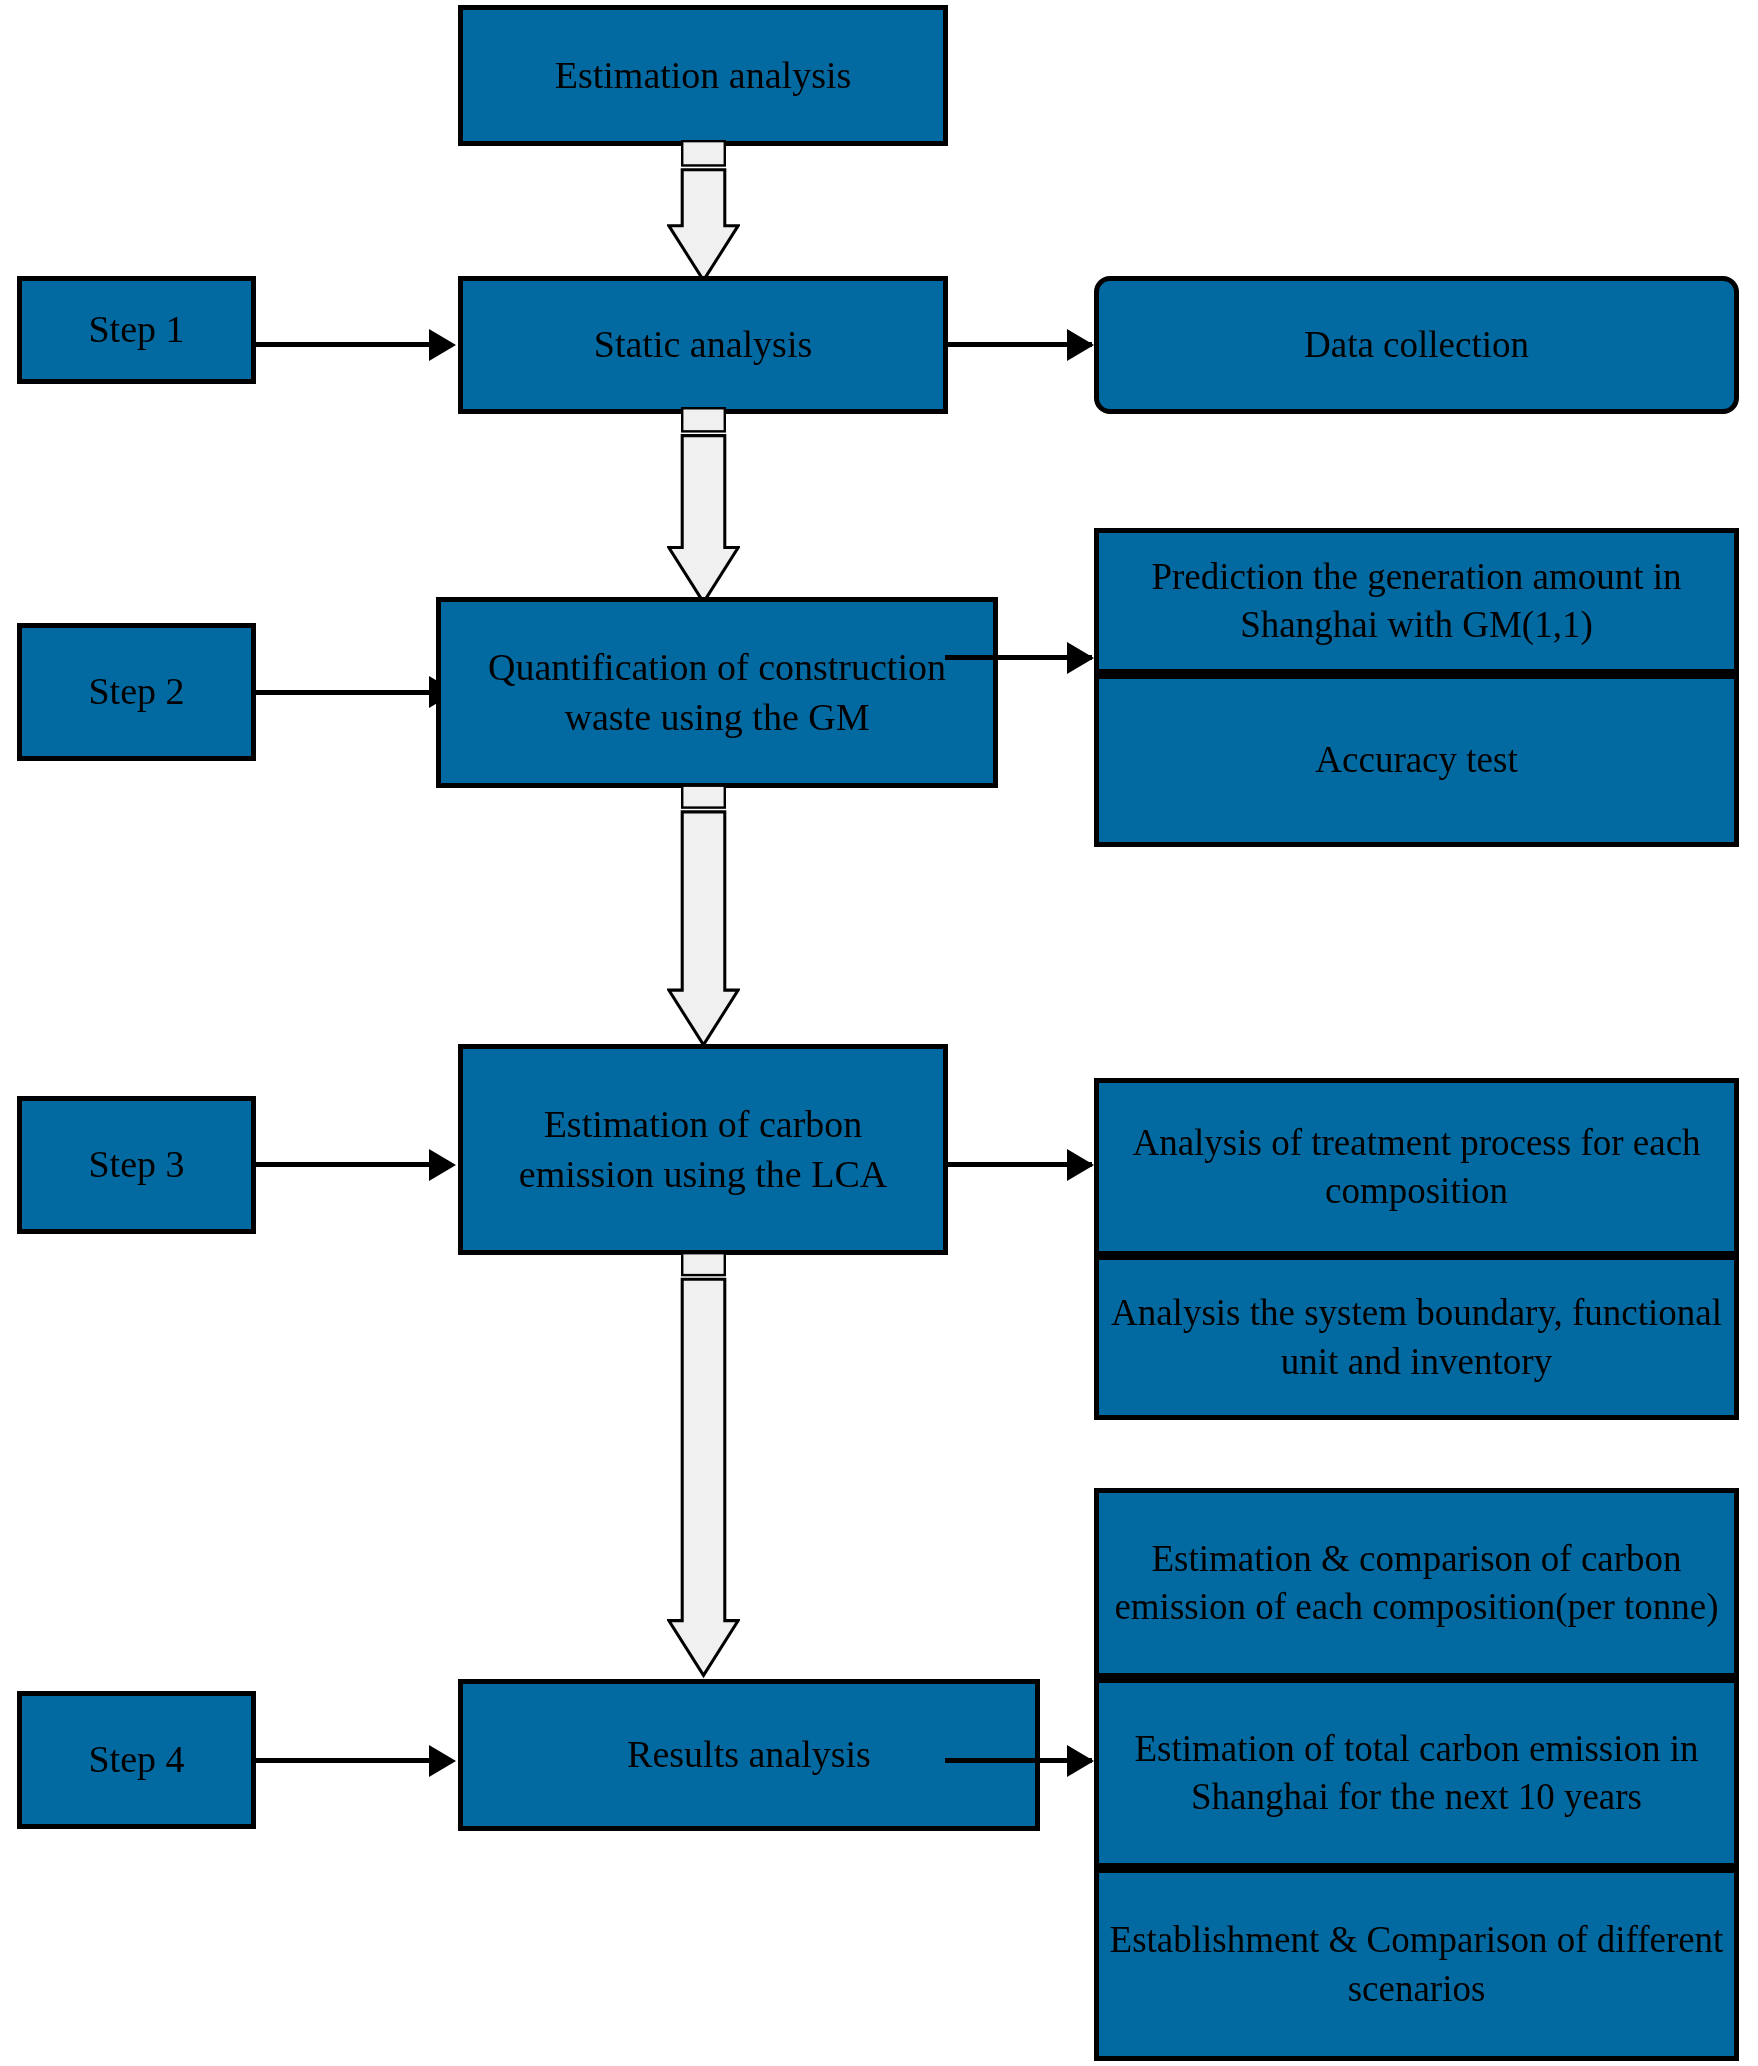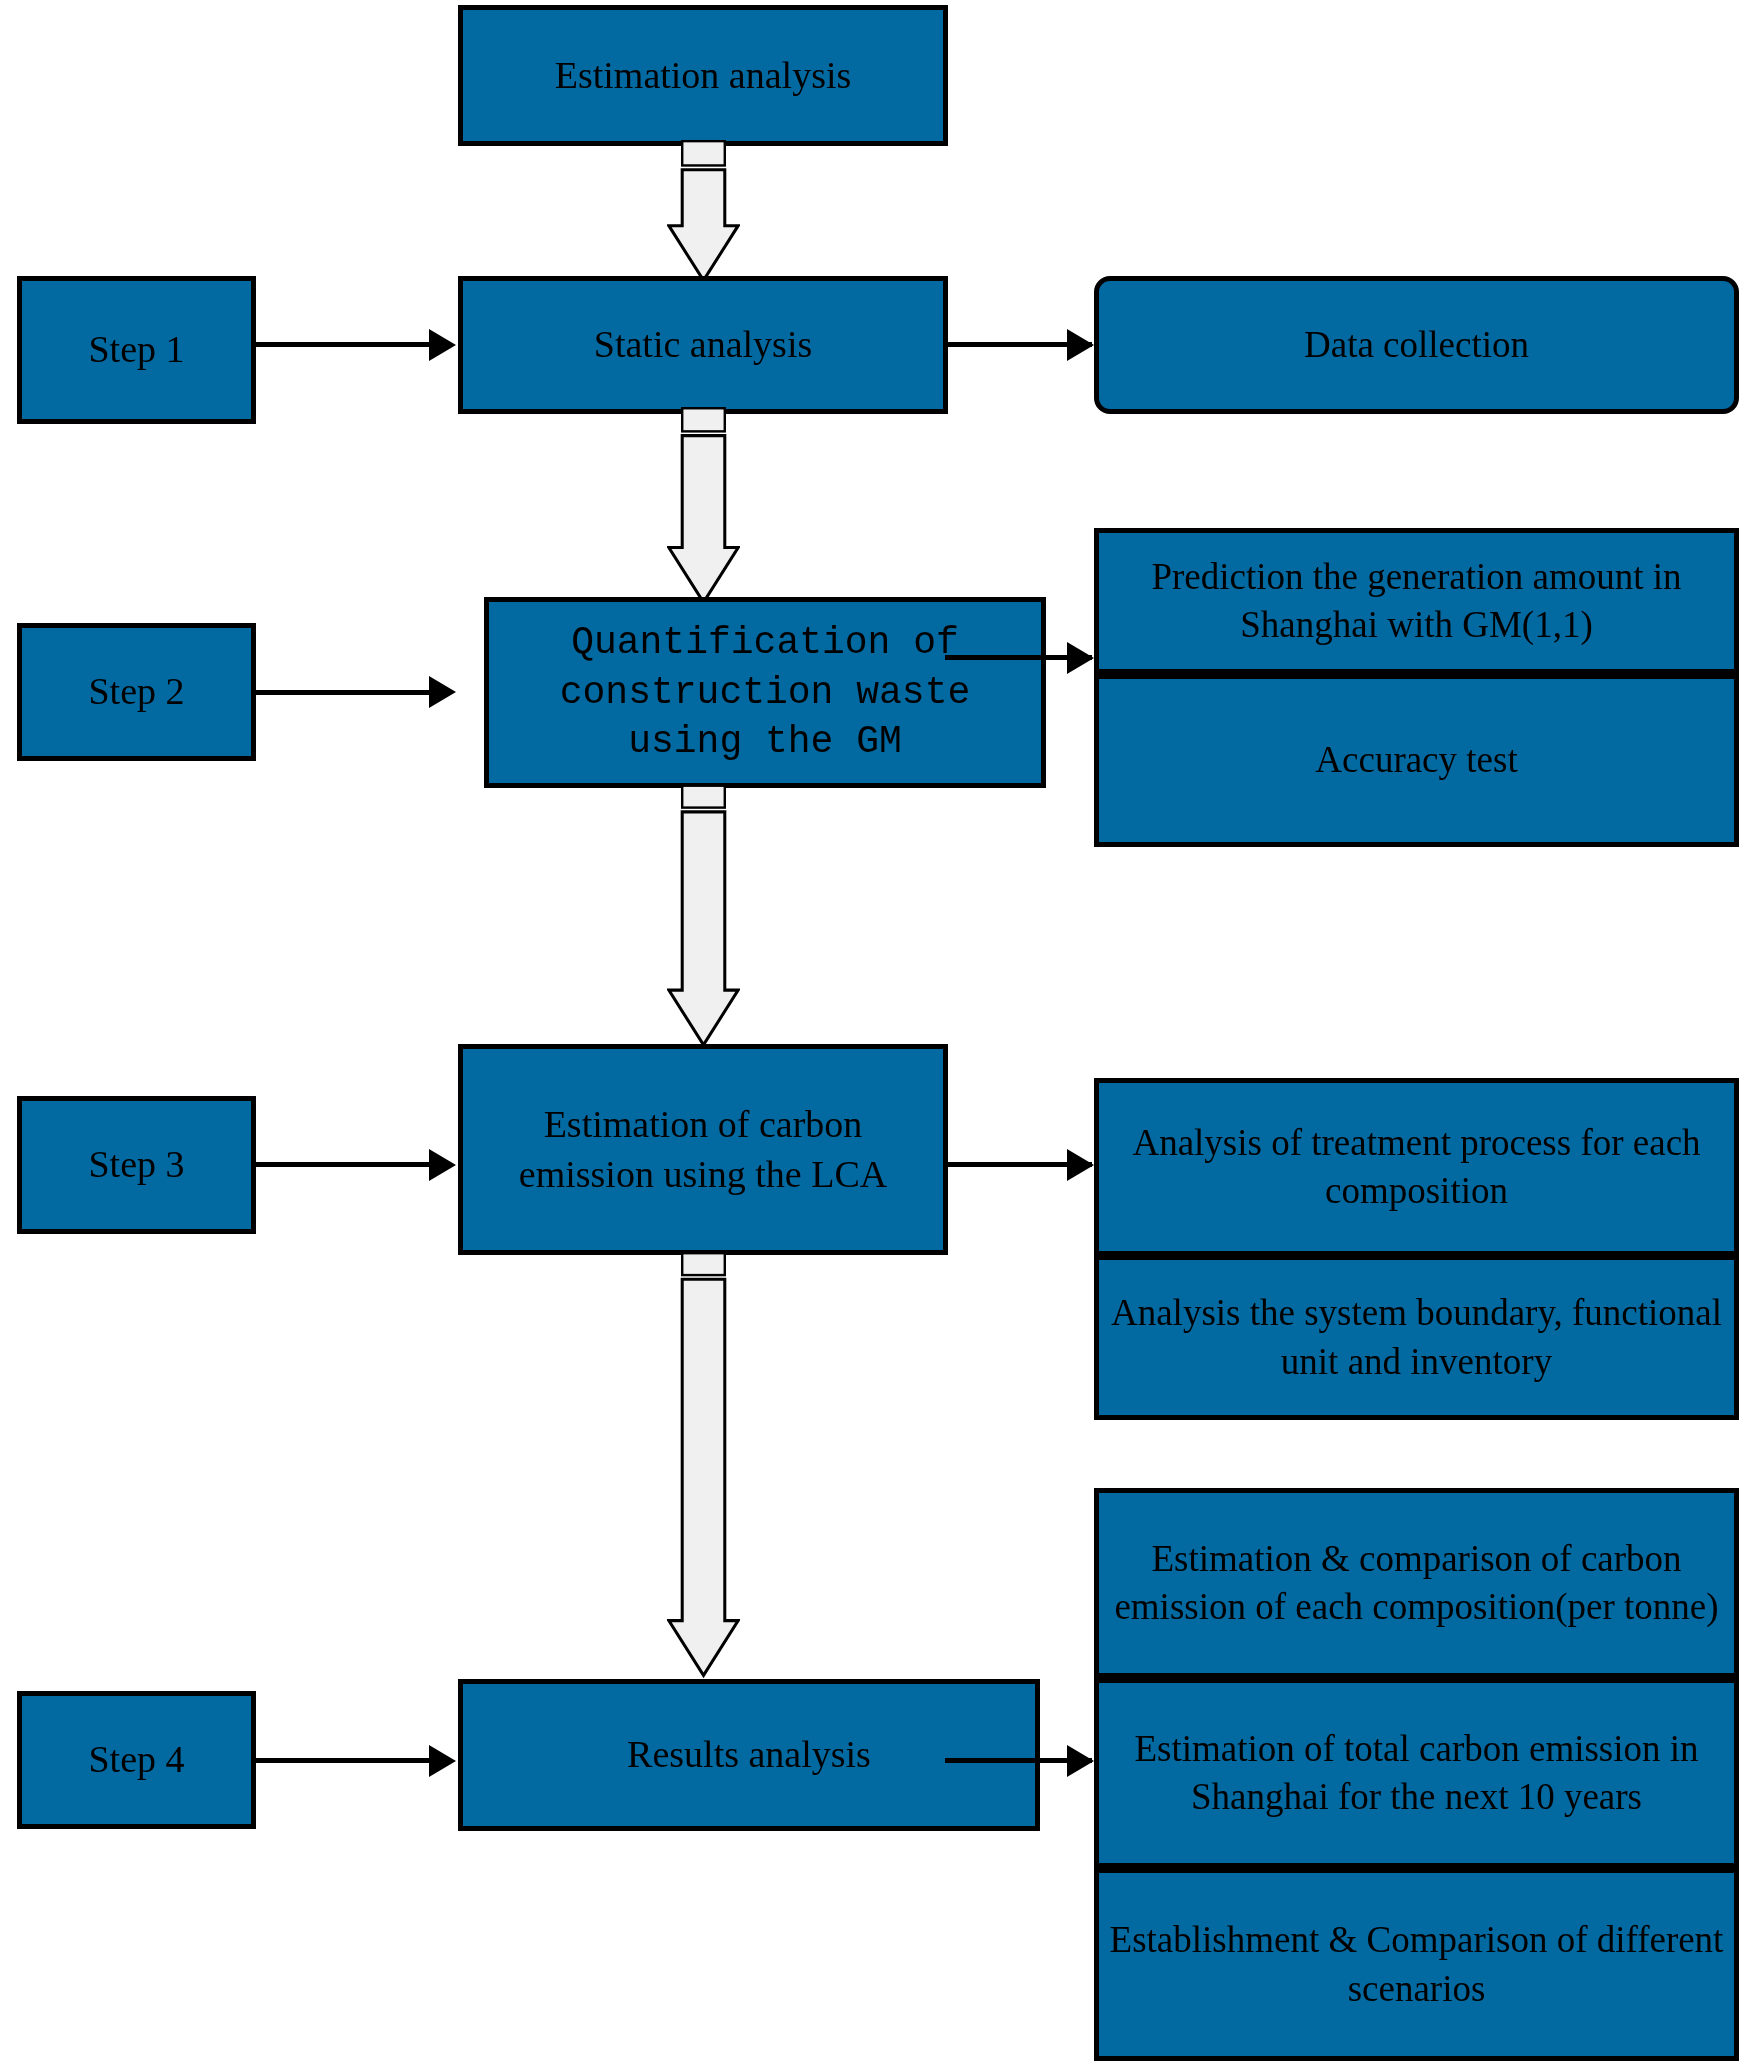--- a/index.html
+++ b/index.html
@@ -67,7 +67,7 @@
     </svg>
   </div>
 
-  <div class="box fs-step" style="left:17px; top:276px; width:239px; height:148px;">
+  <div class="box fs-step" style="left:17px; top:276px; width:239px; height:108px;">
     <span>Step 1</span>
   </div>
 

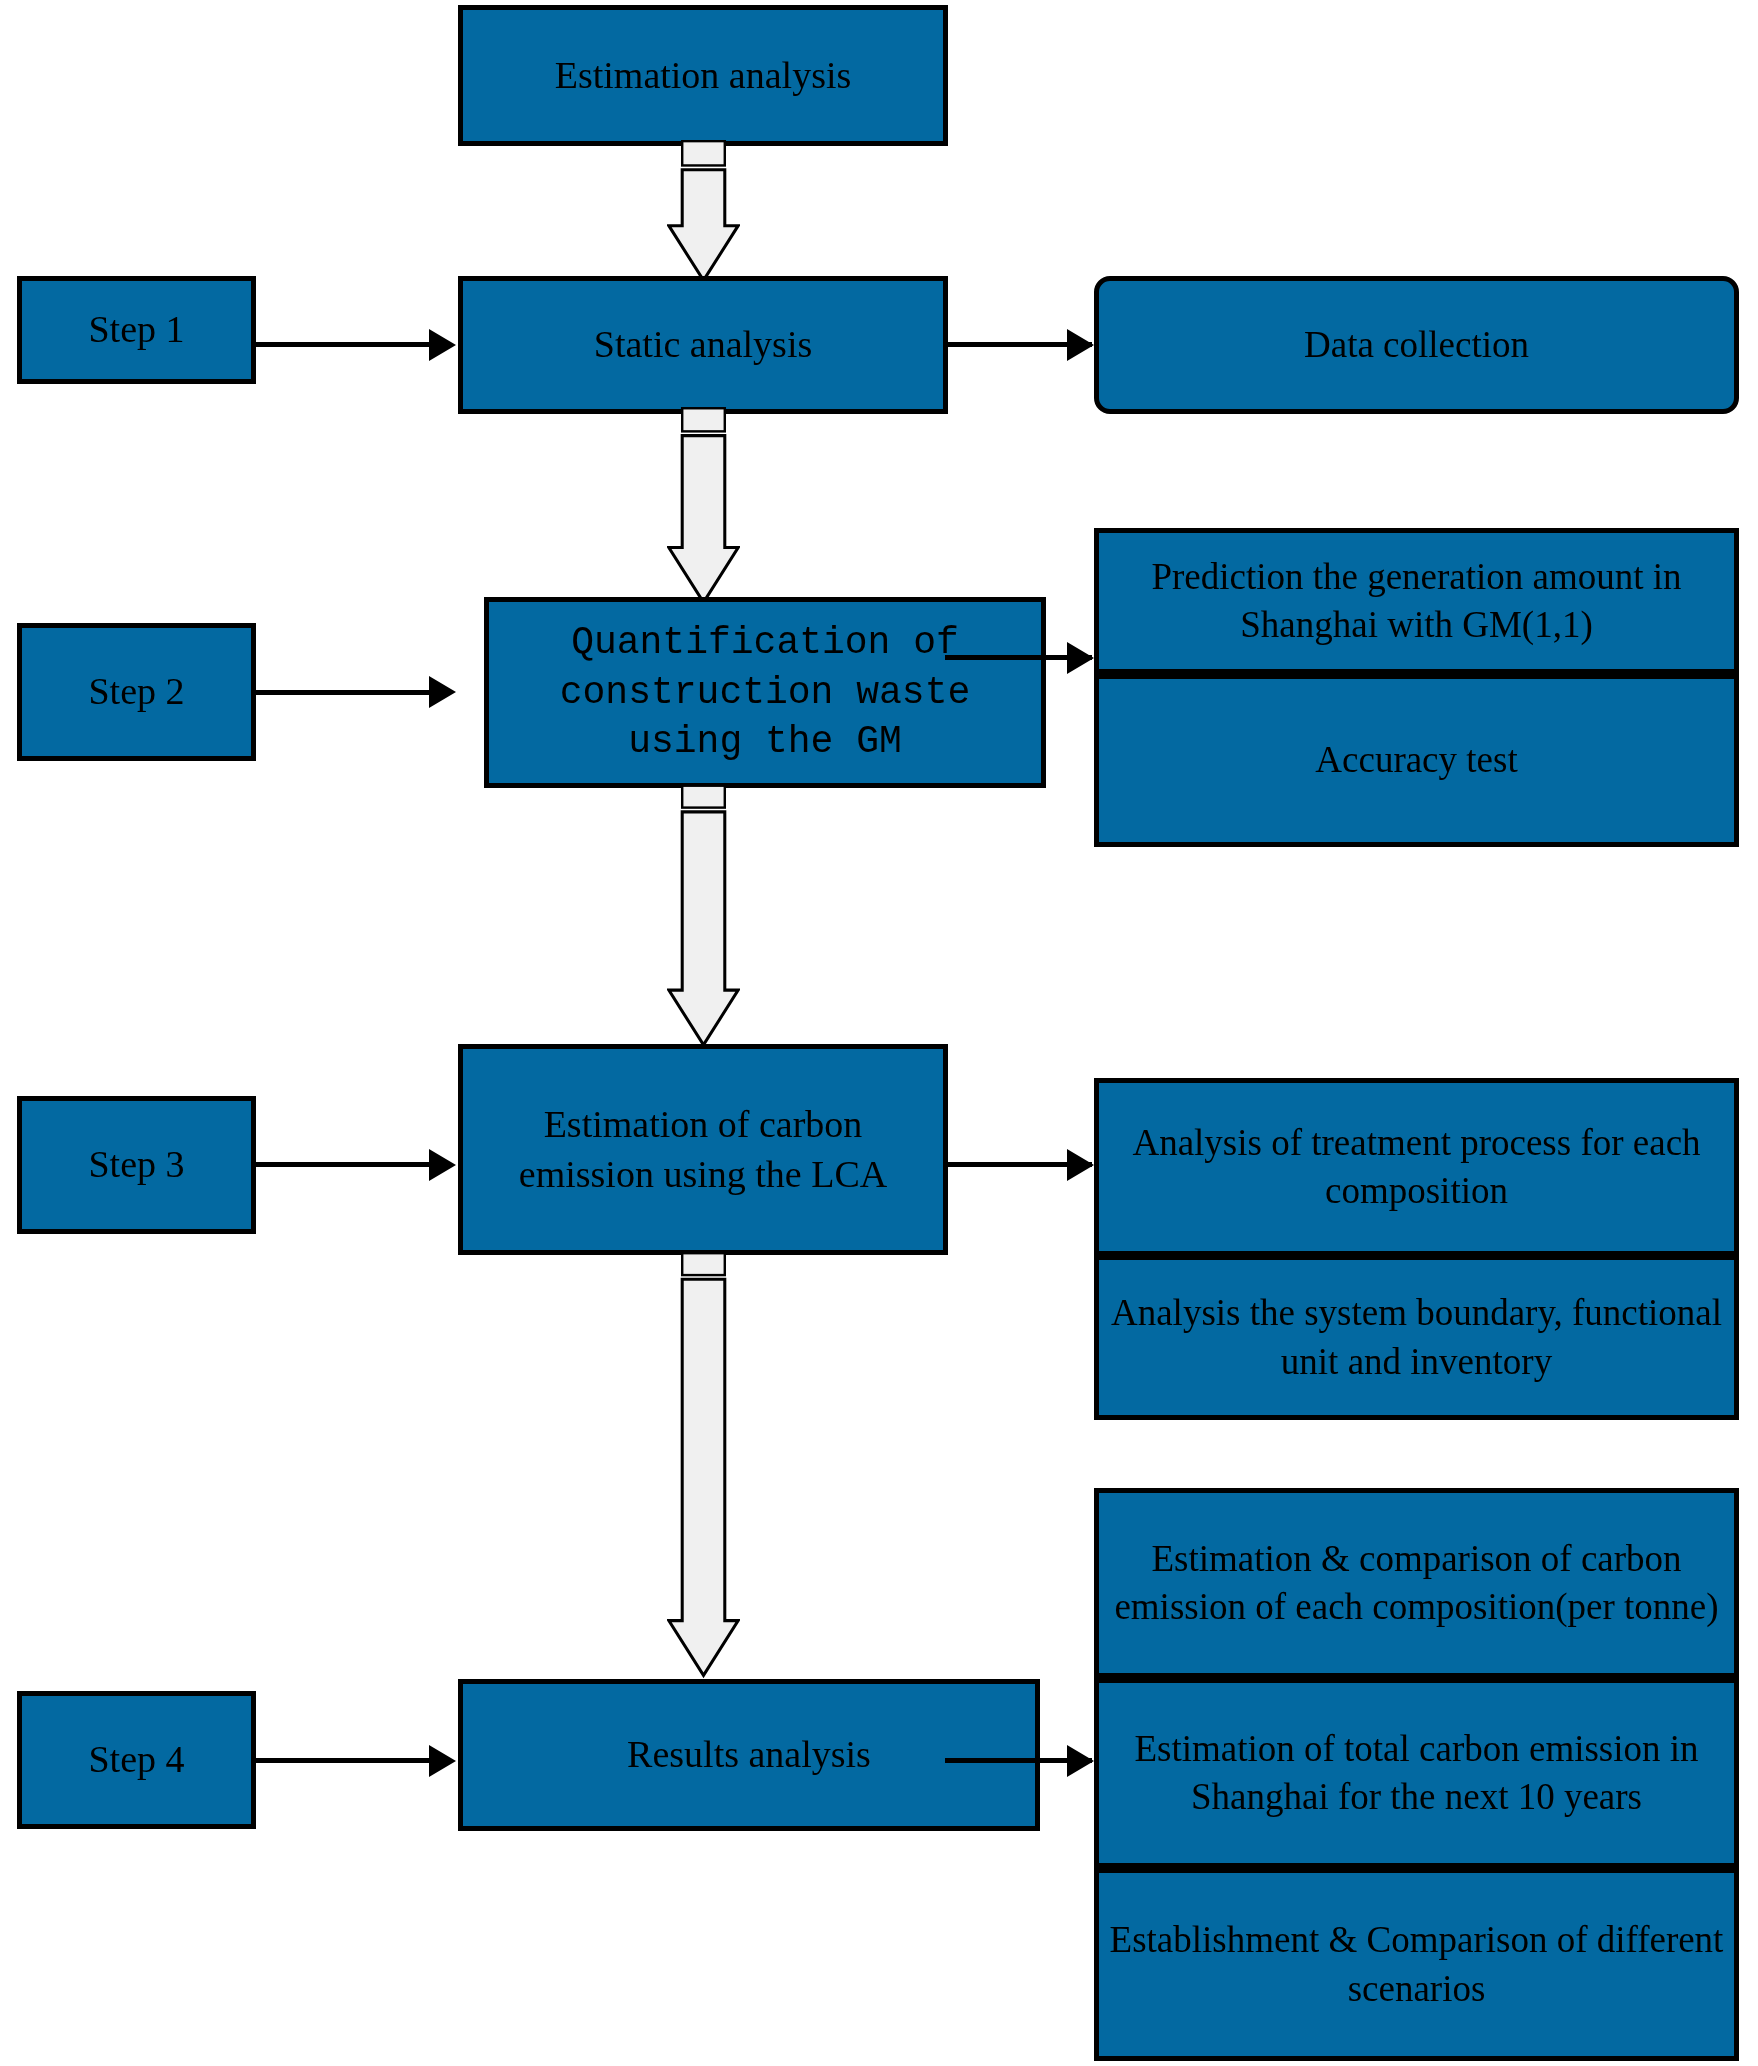--- a/index.html
+++ b/index.html
@@ -99,7 +99,7 @@
   <div class="hconn" style="left:255px; top:690px; width:176px;"></div>
   <div class="harrow-head" style="left:429px; top:676px;"></div>
 
-  <div class="box fs-main" style="left:484px; top:597px; width:562px; height:191px;font-family:Liberation Mono, monospace;">
+  <div class="box fs-main" style="left:436px; top:597px; width:562px; height:191px;">
     <span>Quantification of construction waste using the GM</span>
   </div>
 

